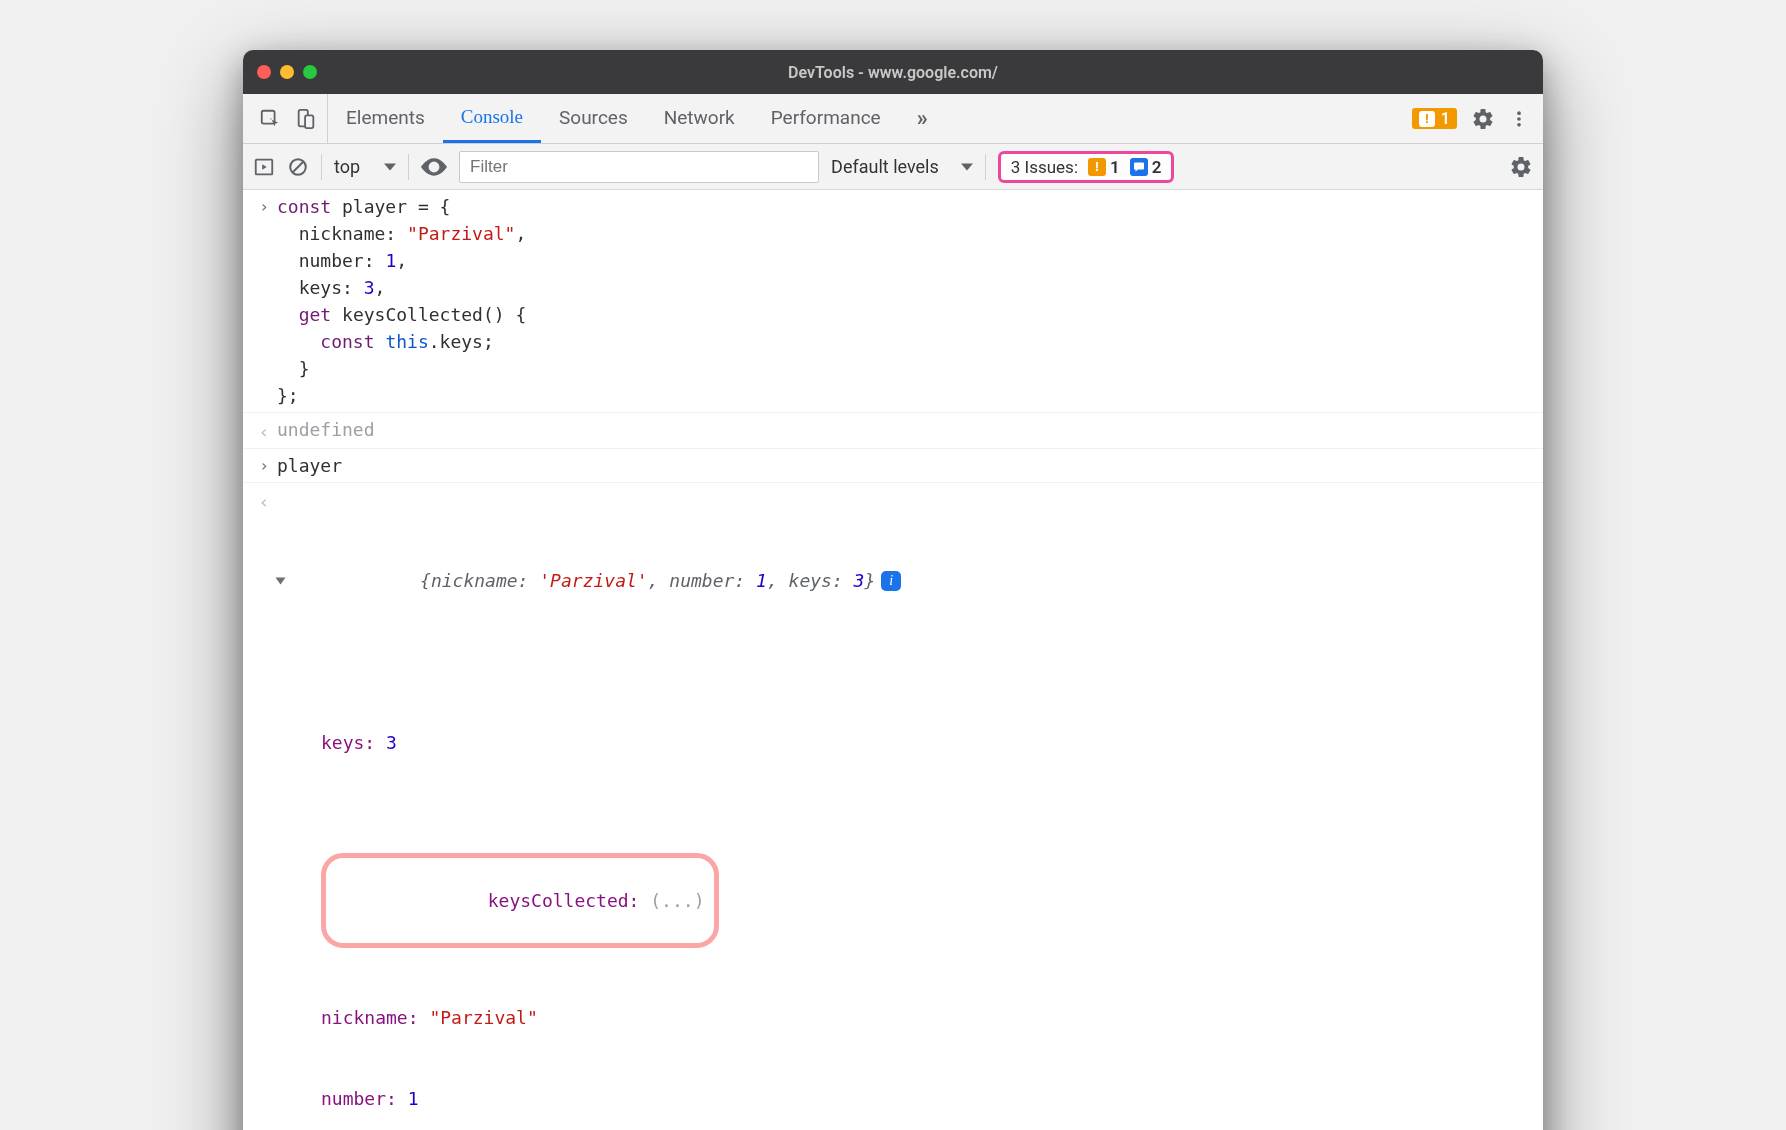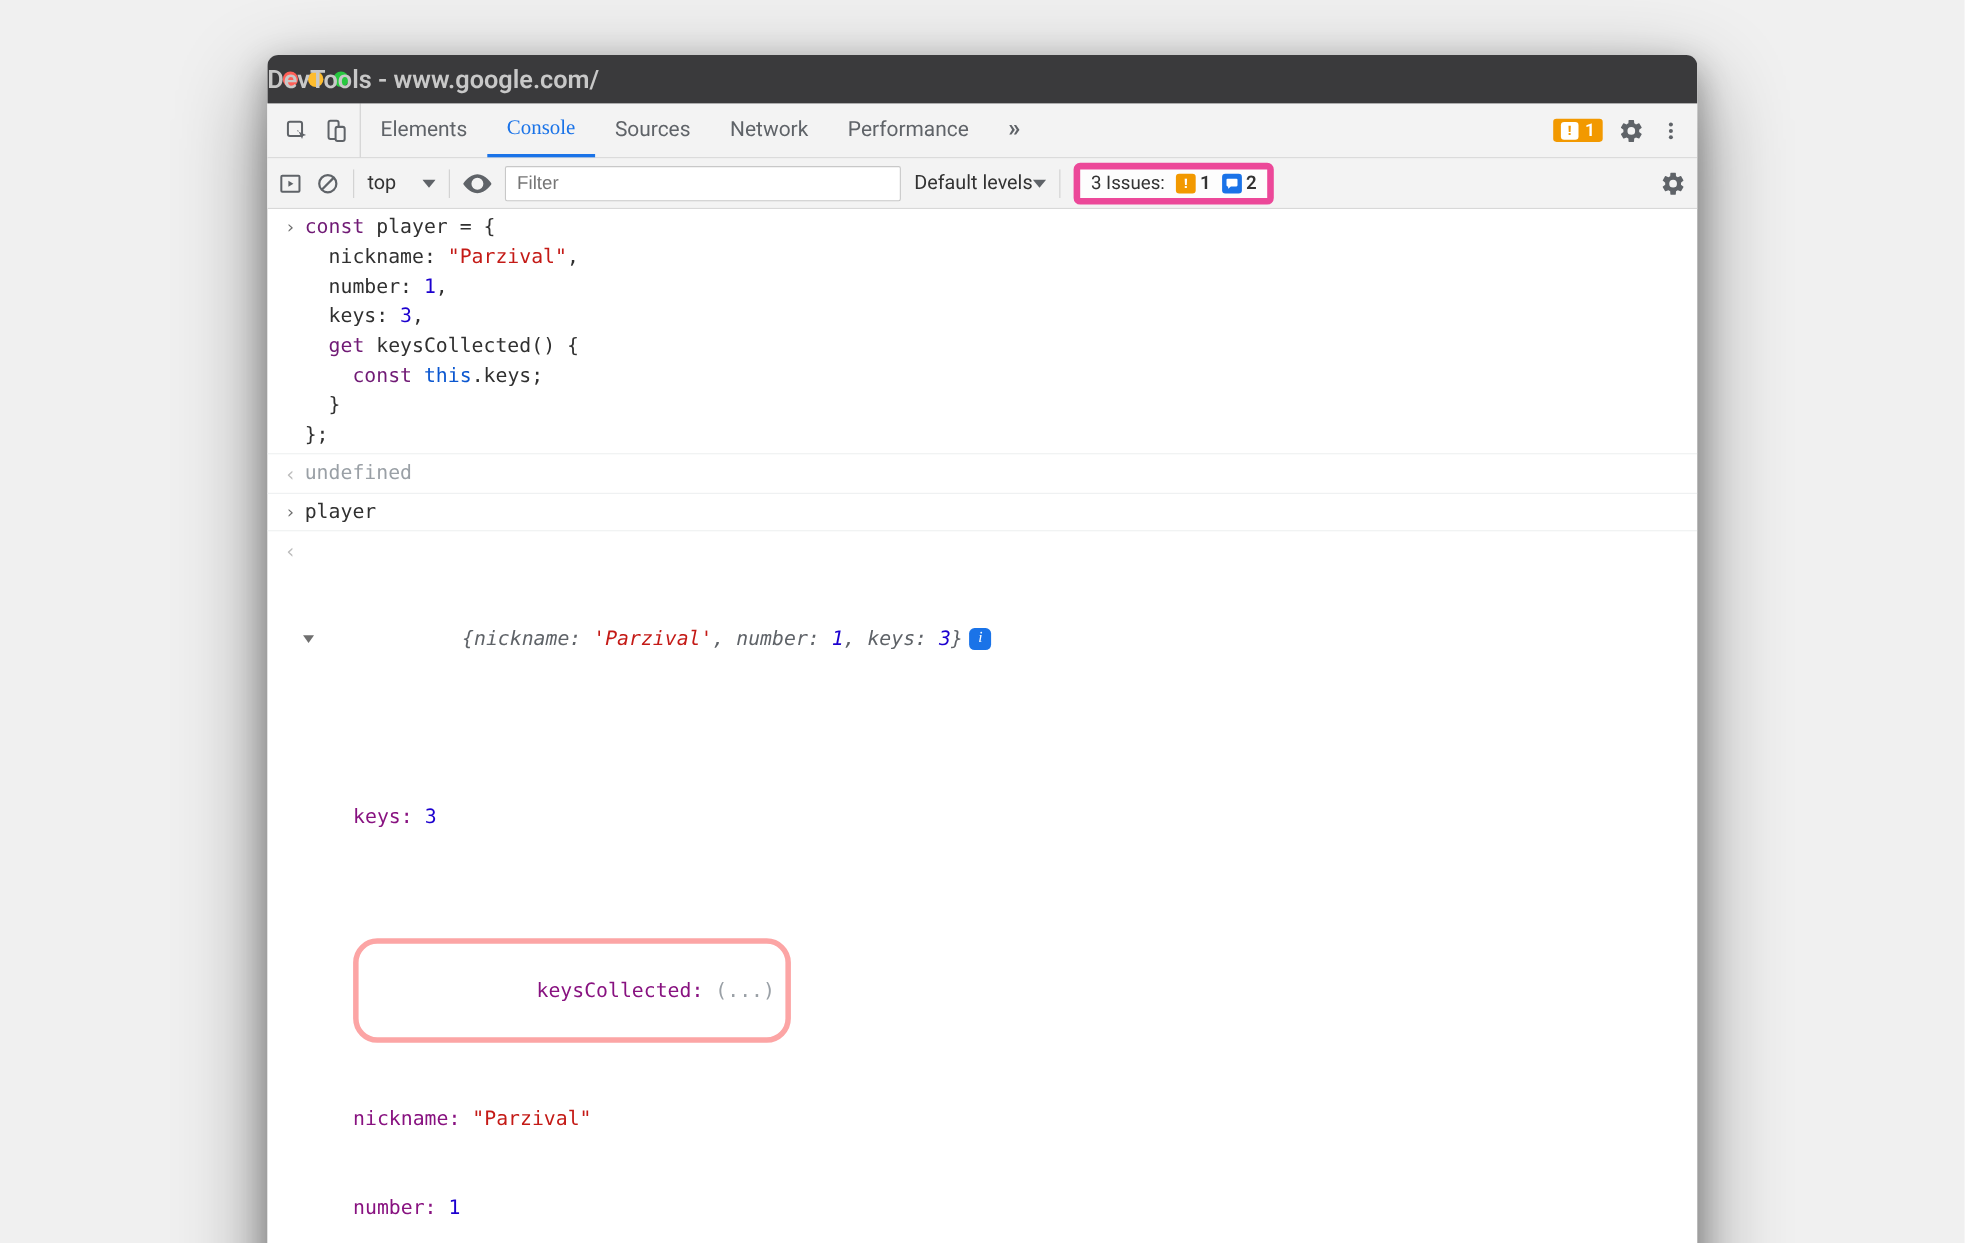--- a/index.html
+++ b/index.html
@@ -33,8 +33,8 @@
   .dot.yellow { background: #febc2e; }
   .dot.green { background: #28c840; }
   .titlebar .title {
-    position: absolute; left: 0; right: 0; text-align: left;
-    font-size: 23px; font-weight: 600; color: #c8c8c8;
+    position: absolute; left: 0; right: 0; text-align: center;
+    font-size: 16px; font-weight: 600; color: #c8c8c8;
     pointer-events: none;
   }
   

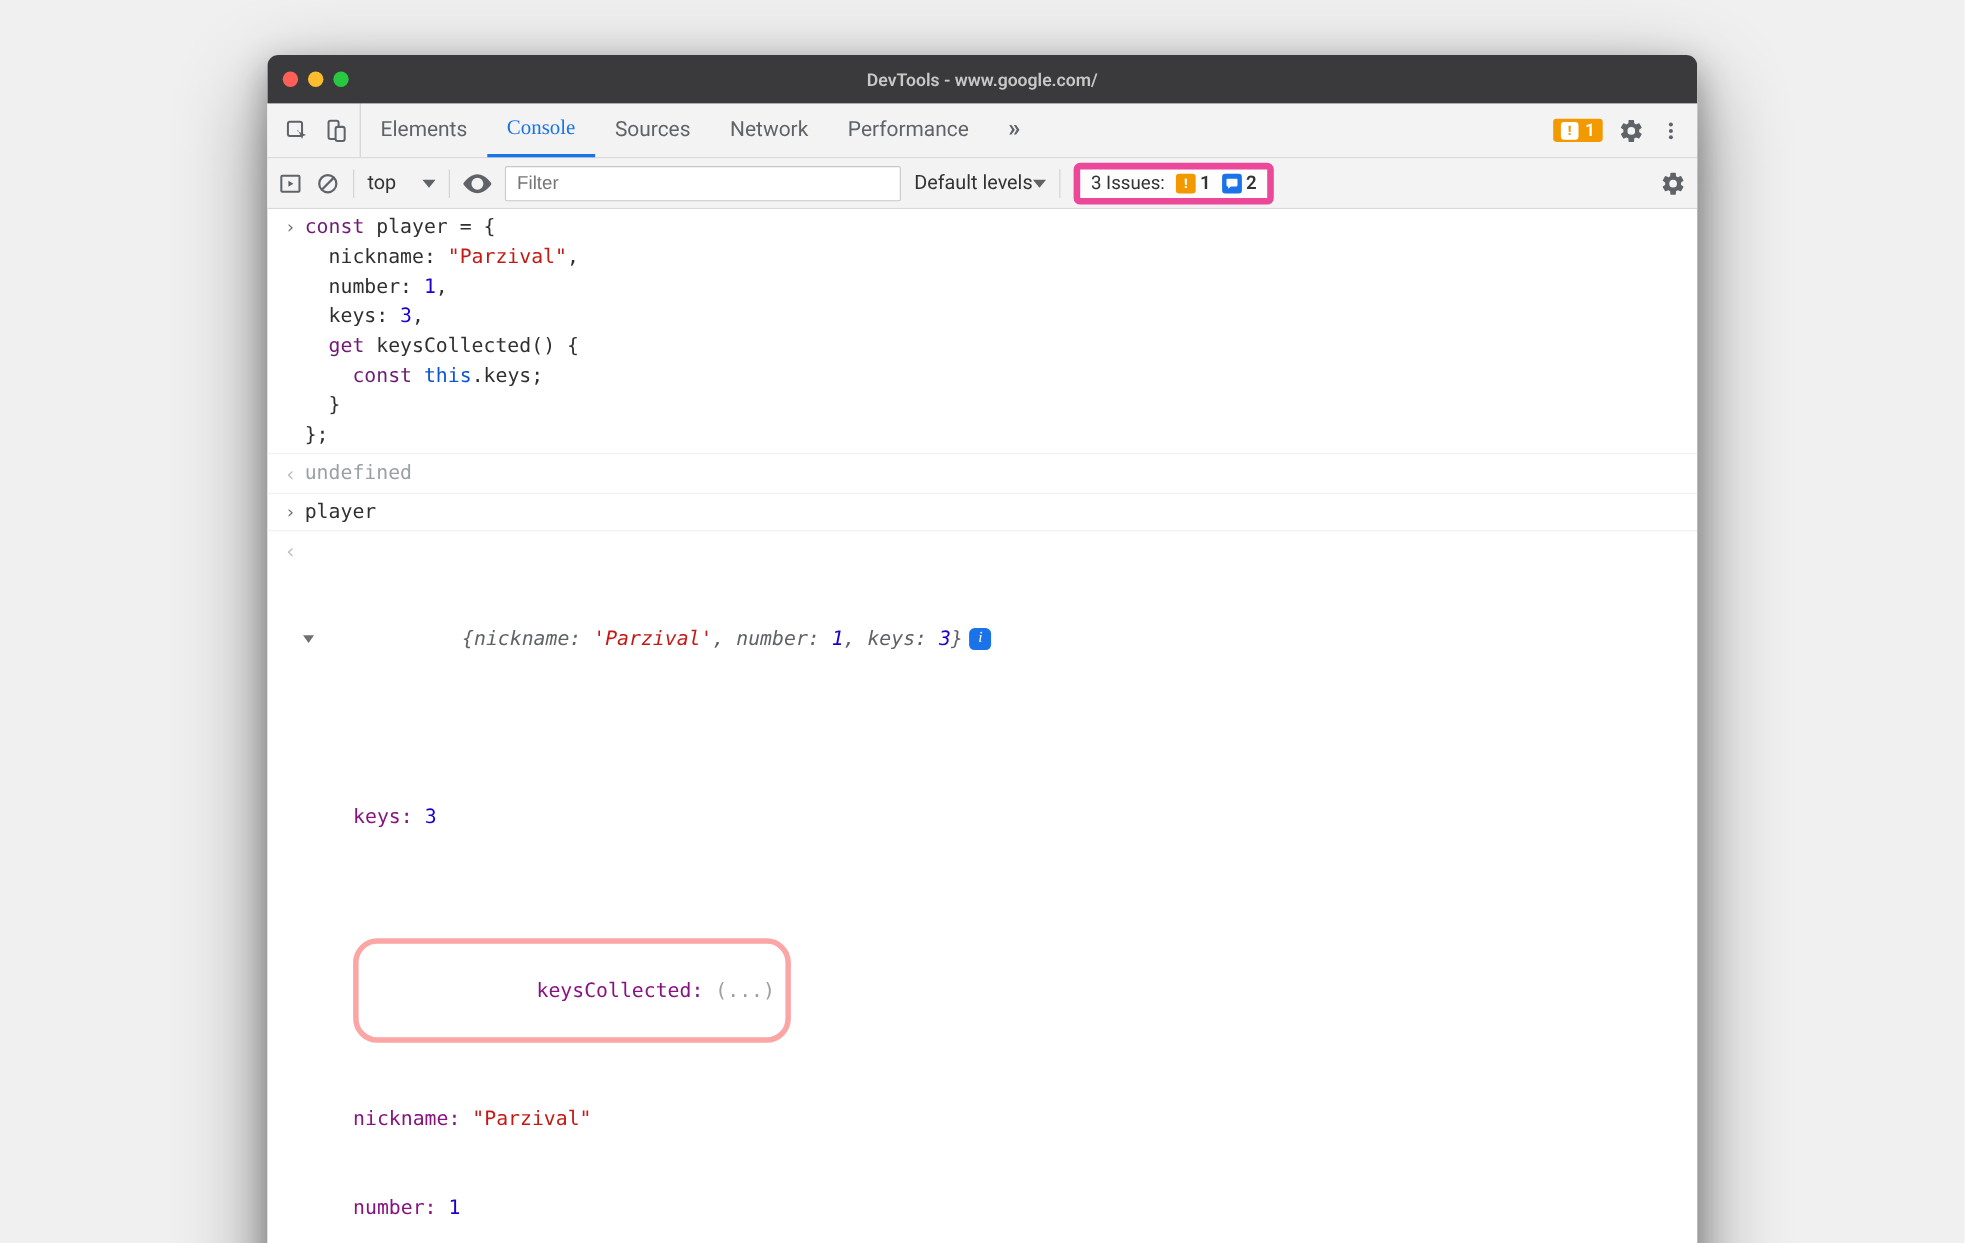--- a/index.html
+++ b/index.html
@@ -82,7 +82,7 @@
     height:32px; padding:0 10px; font-size:17px; color:#555;
     border-radius:2px;
   }
-  .levels { display:flex; align-items:center; gap:0; color:#333; }
+  .levels { display:flex; align-items:center; gap:22px; color:#333; }
   .issues-chip {
     border:6px solid #ec4899; background:#fdfdfd; border-radius:6px;
     padding:3px 10px; display:flex; align-items:center; gap:10px; font-size:17px;

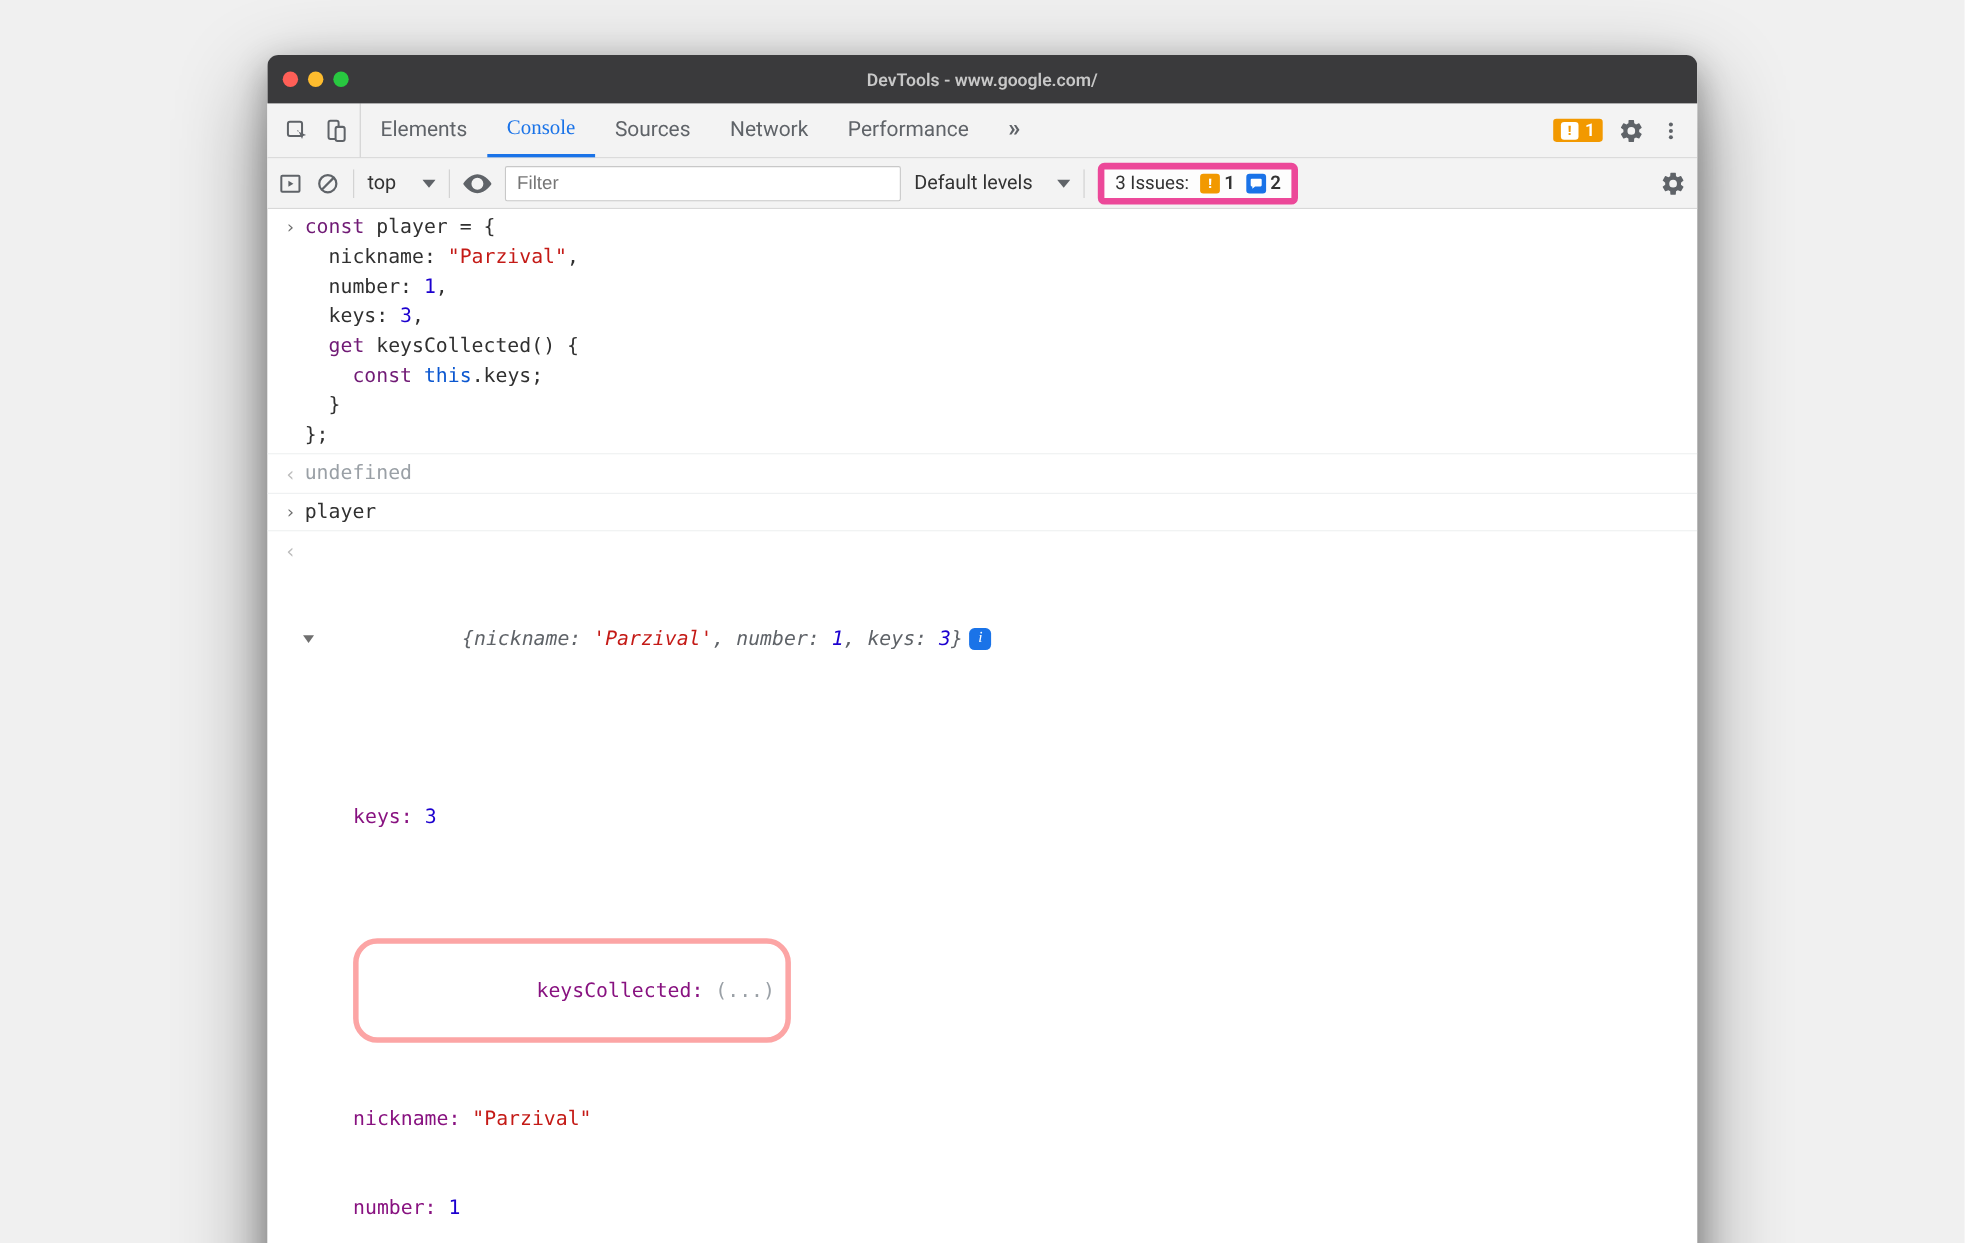--- a/index.html
+++ b/index.html
@@ -84,7 +84,7 @@
   }
   .levels { display:flex; align-items:center; gap:22px; color:#333; }
   .issues-chip {
-    border:6px solid #ec4899; background:#fdfdfd; border-radius:6px;
+    border:3px solid #ec4899; background:#fdfdfd; border-radius:6px;
     padding:3px 10px; display:flex; align-items:center; gap:10px; font-size:17px;
   }
   .mini-badge { display:inline-flex; align-items:center; gap:4px; font-weight:600;}

